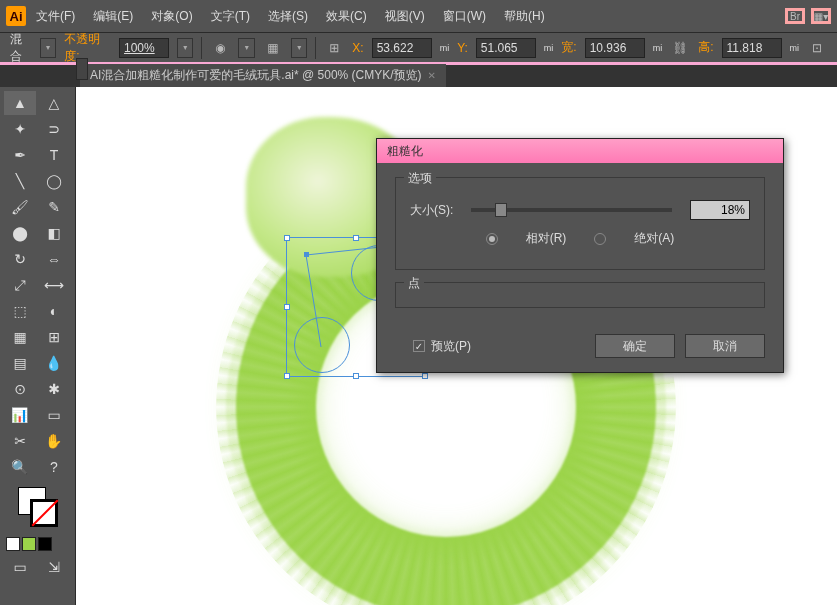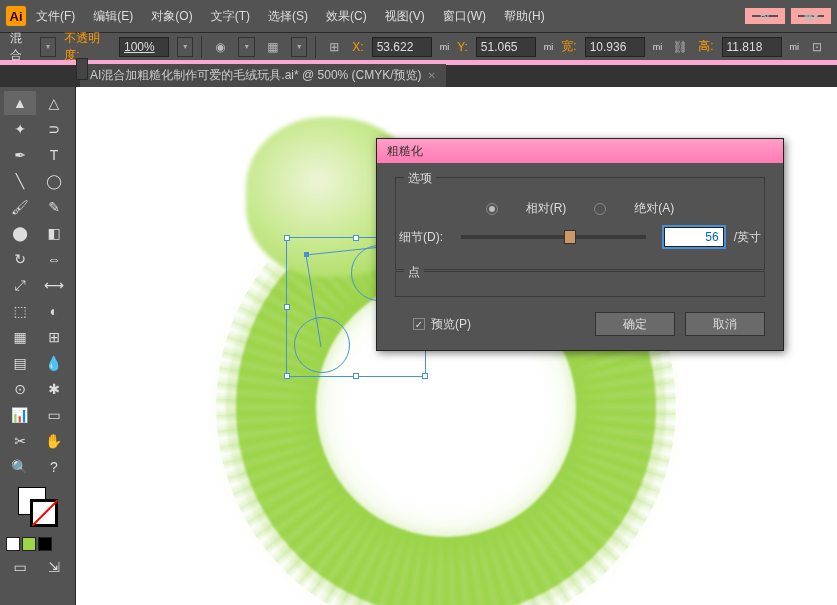--- a/index.html
+++ b/index.html
@@ -8,7 +8,7 @@
 .ai-logo{width:20px;height:20px;background:#ff9a00;color:#330000;font-weight:bold;display:flex;align-items:center;justify-content:center;font-size:13px;border-radius:2px}
 .menu-item{color:#ddd;padding:3px 8px;cursor:pointer}
 .menu-right{margin-left:auto;display:flex;gap:6px;align-items:center}
-.menu-icon{width:40px;height:16px;border:7px solid #fca5a5;display:flex;align-items:center;justify-content:center;color:#bbb;font-size:10px}
+.menu-icon{width:20px;height:16px;border:3px solid #fca5a5;display:flex;align-items:center;justify-content:center;color:#bbb;font-size:10px}
 .controlbar{height:32px;background:#535353;display:flex;align-items:center;padding:0 10px;gap:8px;border-bottom:5px solid #f9a8d4}
 .ctrl-label{color:#ddd}
 .ctrl-orange{color:#ff9a00}

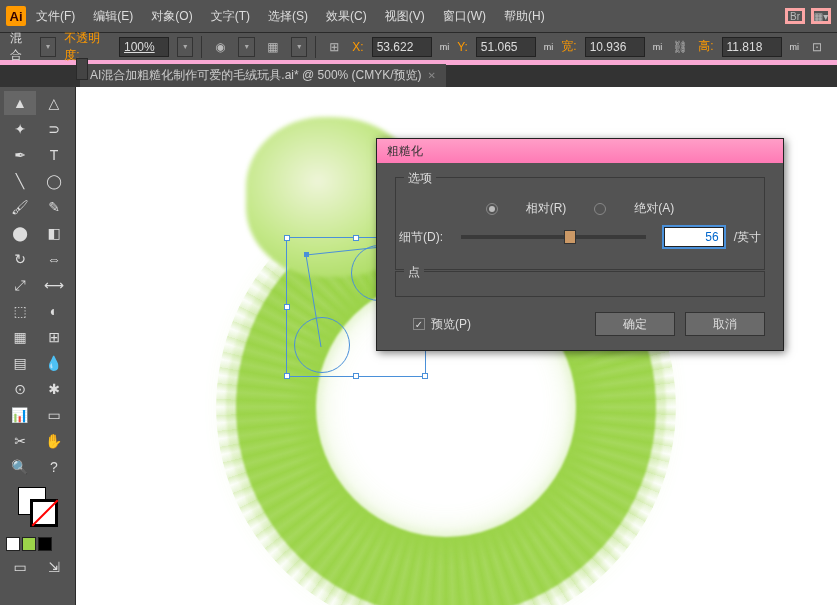--- a/index.html
+++ b/index.html
@@ -9,7 +9,7 @@
 .menu-item{color:#ddd;padding:3px 8px;cursor:pointer}
 .menu-right{margin-left:auto;display:flex;gap:6px;align-items:center}
 .menu-icon{width:20px;height:16px;border:3px solid #fca5a5;display:flex;align-items:center;justify-content:center;color:#bbb;font-size:10px}
-.controlbar{height:32px;background:#535353;display:flex;align-items:center;padding:0 10px;gap:8px;border-bottom:5px solid #f9a8d4}
+.controlbar{height:32px;background:#535353;display:flex;align-items:center;padding:0 10px;gap:8px;border-bottom:3px solid #f9a8d4}
 .ctrl-label{color:#ddd}
 .ctrl-orange{color:#ff9a00}
 .ctrl-input{background:#3a3a3a;border:1px solid #222;color:#ddd;padding:2px 4px;width:60px;height:20px}

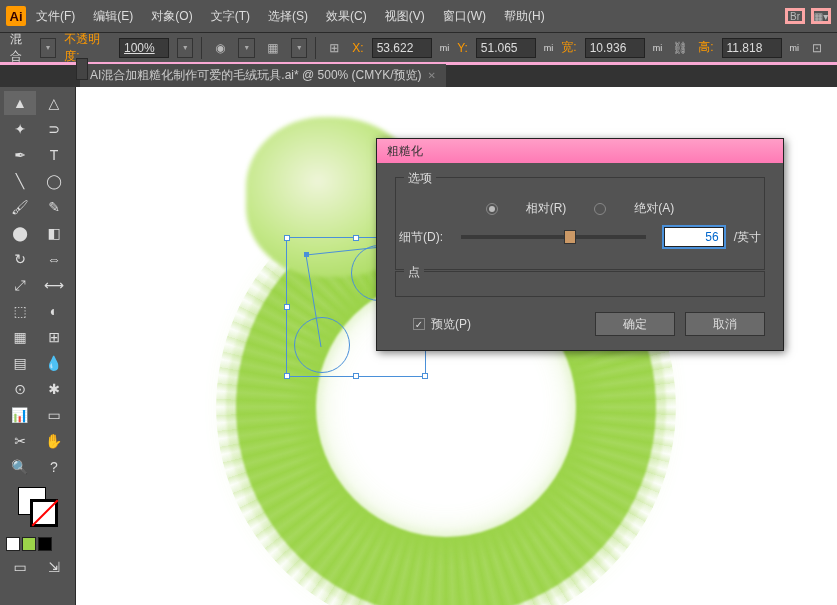--- a/index.html
+++ b/index.html
@@ -48,7 +48,7 @@
 .dialog{position:absolute;left:376px;top:138px;width:408px;background:#535353;border:1px solid #222;box-shadow:2px 2px 8px rgba(0,0,0,0.5)}
 .dlg-title{height:24px;background:linear-gradient(#ff9ec7,#ff7ab5);color:#333;padding:4px 10px;font-size:12px;display:flex;align-items:center}
 .dlg-body{padding:14px 18px}
-.fieldset{border:1px solid #3a3a3a;padding:12px 3px;margin-bottom:1px;position:relative}
+.fieldset{border:1px solid #3a3a3a;padding:12px 14px;margin-bottom:12px;position:relative}
 .legend{position:absolute;top:-8px;left:8px;background:#535353;padding:0 4px;color:#ddd}
 .field-row{display:flex;align-items:center;gap:10px;margin:10px 0;color:#ddd}
 .slider{flex:1;height:4px;background:#3a3a3a;position:relative;margin:0 8px}

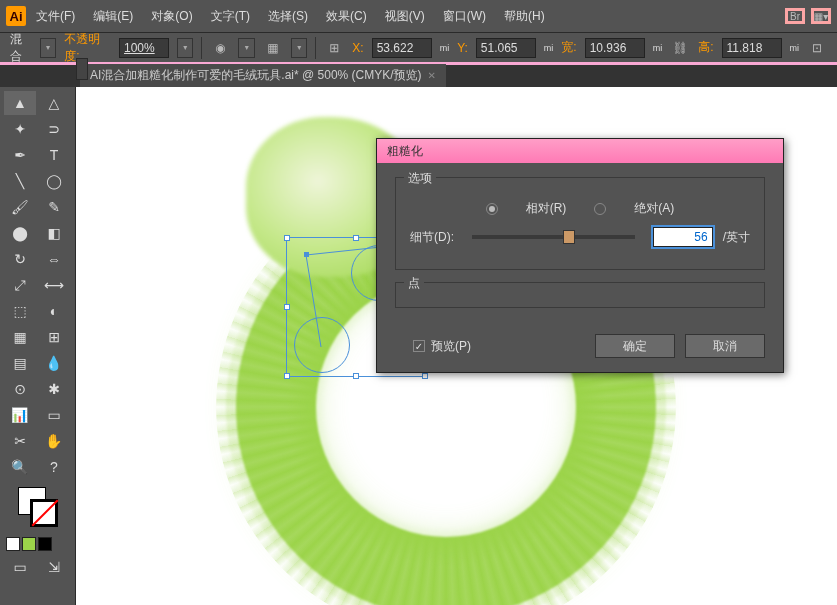--- a/index.html
+++ b/index.html
@@ -231,6 +231,13 @@
   <div class="dlg-body">
     <div class="fieldset">
       <span class="legend">选项</span>
+      <div class="field-row">
+        <span>大小(S):</span>
+        <div class="slider">
+            <div class="slider-thumb" style="left:12%"></div>
+          </div>
+        <input class="num-input" value="18%" style="">
+      </div>
       <div class="field-row" style="justify-content:center;gap:28px">
         <span class="radio checked"></span>
         <span>相对(R)</span>

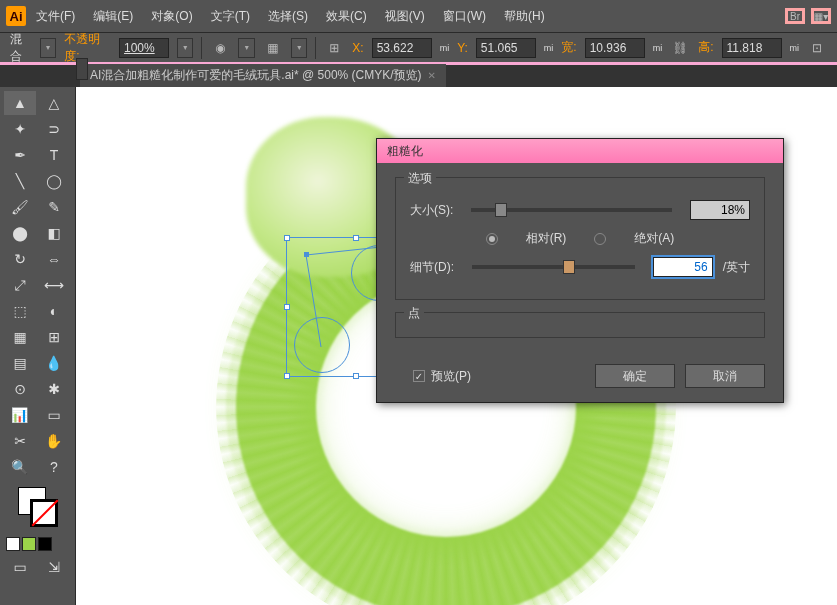--- a/index.html
+++ b/index.html
@@ -244,14 +244,6 @@
         <span class="radio"></span>
         <span>绝对(A)</span>
       </div>
-      <div class="field-row">
-        <span>细节(D):</span>
-        <div class="slider">
-            <div class="slider-thumb" style="left:56%;background:#cc9966"></div>
-          </div>
-        <input class="num-input active" value="56" style="">
-        <span>/英寸</span>
-      </div>
     </div>
     <div class="fieldset">
       <span class="legend">点</span>

